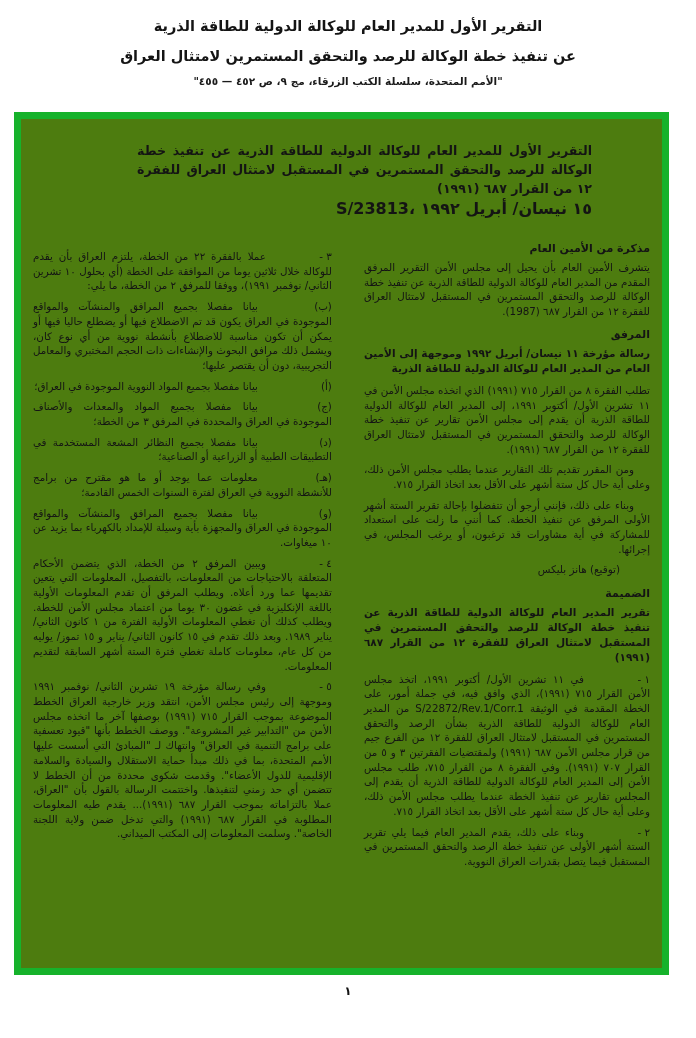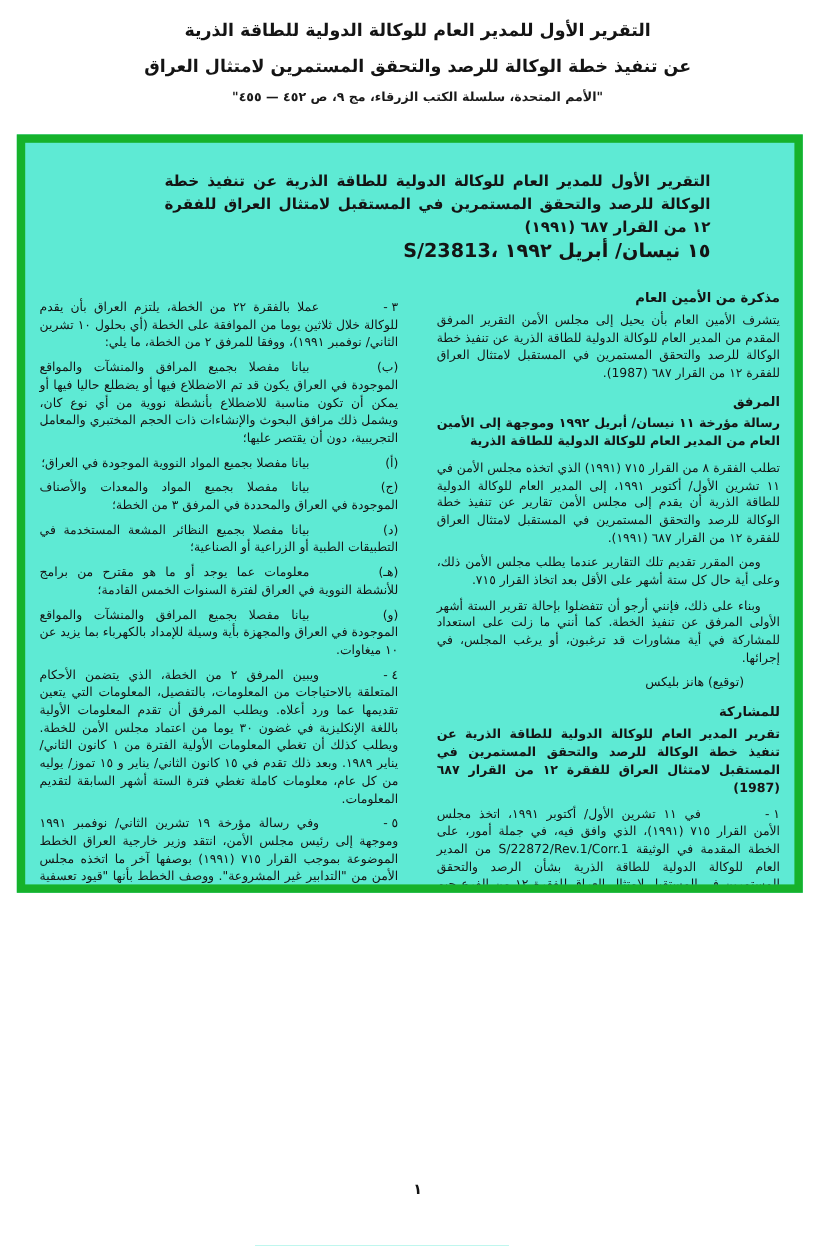--- a/index.html
+++ b/index.html
@@ -21,9 +21,9 @@
   .doc-box {
     position: absolute;
     left: 14px; top: 112px;
-    width: 655px; height: 632px;
+    width: 655px; height: 863px;
     border: 7px solid #16b22b;
-    background: #5eead4;
+    background: #4d7c0f;
     padding: 12px 12px 0 12px;
     direction: rtl;
     overflow: hidden;

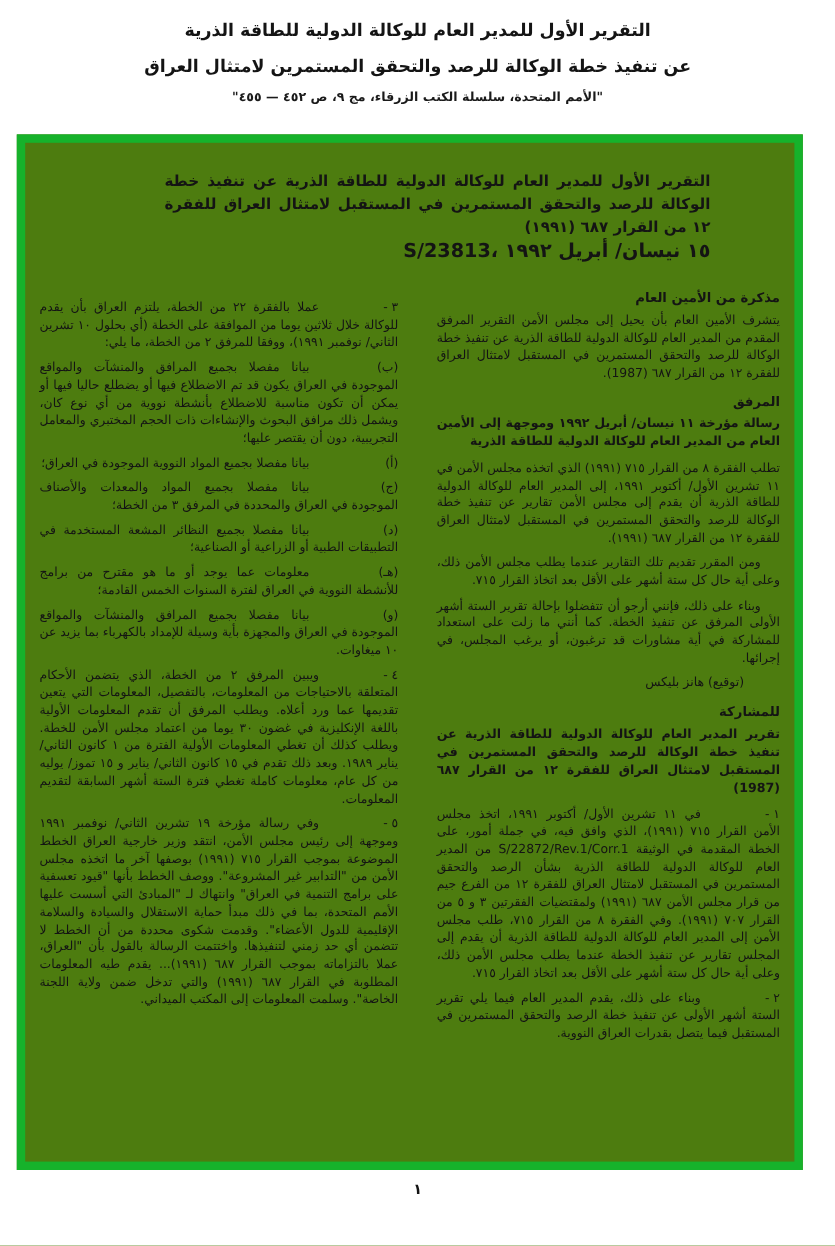--- a/index.html
+++ b/index.html
@@ -129,7 +129,7 @@
         <span>هانز بليكس</span>
       </div>
 
-      <div class="sec-heading">للمشاركة</div>
+      <div class="sec-heading">الضميمة</div>
       <div class="sub-title">تقرير المدير العام للوكالة الدولية للطاقة الذرية عن تنفيذ خطة الوكالة للرصد والتحقق المستمرين في المستقبل لامتثال العراق للفقرة ١٢ من القرار ٦٨٧ (1987)</div>
 
       <p class="body-text">

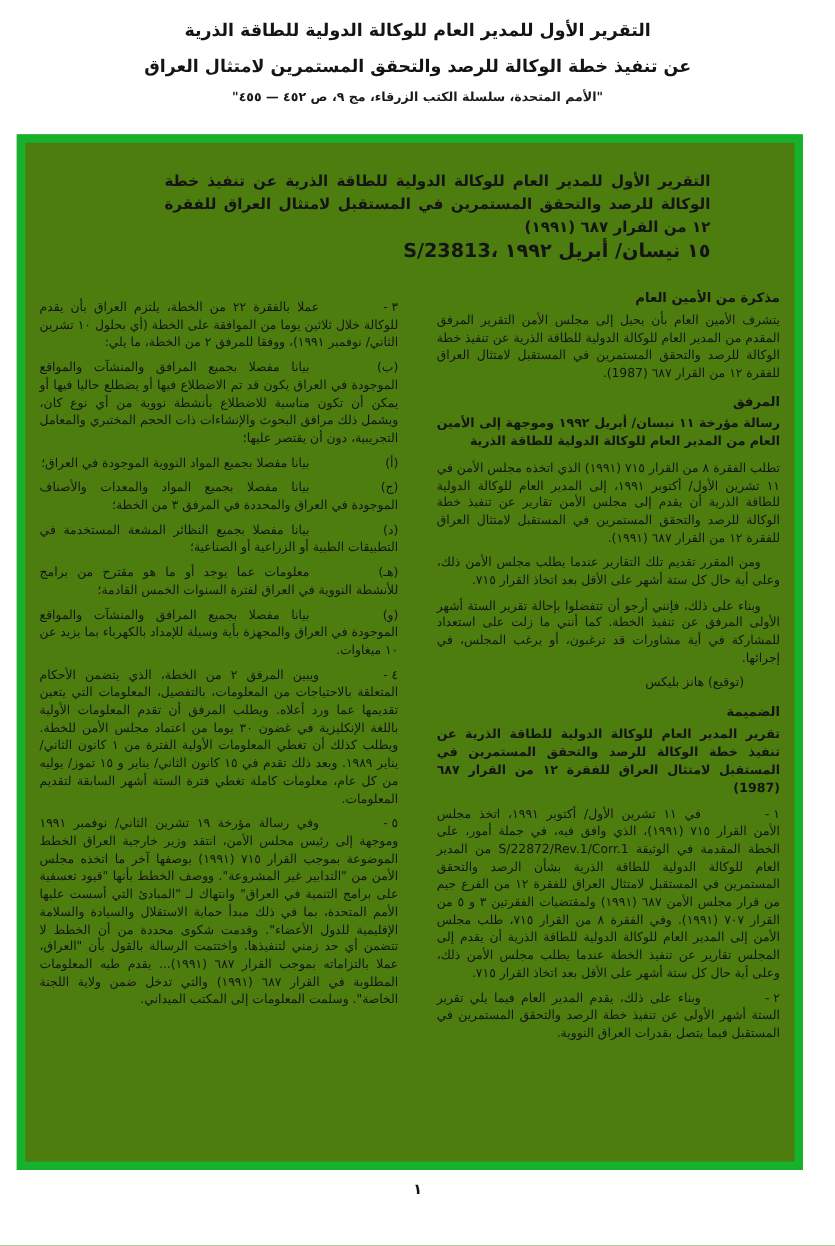--- a/index.html
+++ b/index.html
@@ -130,7 +130,7 @@
       </div>
 
       <div class="sec-heading">الضميمة</div>
-      <div class="sub-title">تقرير المدير العام للوكالة الدولية للطاقة الذرية عن تنفيذ خطة الوكالة للرصد والتحقق المستمرين في المستقبل لامتثال العراق للفقرة ١٢ من القرار ٦٨٧ (1987)</div>
+      <div class="sub-title">تقرير المدير العام للوكالة الدولية للطاقة الذرية عن تنفيذ خطة الوكالة للرصد والتحقق المستمرين في المستقبل لامتثال العراق للفقرة ١٢ من القرار ٦٨٧ (١٩٩١)</div>
 
       <p class="body-text">
         <span class="marker">١ -</span><span>في ١١ تشرين الأول/ أكتوبر ١٩٩١، اتخذ مجلس الأمن القرار ٧١٥ (١٩٩١)، الذي وافق فيه، في جملة أمور، على الخطة المقدمة في الوثيقة S/22872/Rev.1/Corr.1 من المدير العام للوكالة الدولية للطاقة الذرية بشأن الرصد والتحقق المستمرين في المستقبل لامتثال العراق للفقرة ١٢ من الفرع جيم من قرار مجلس الأمن ٦٨٧ (١٩٩١) ولمقتضيات الفقرتين ٣ و ٥ من القرار ٧٠٧ (١٩٩١). وفي الفقرة ٨ من القرار ٧١٥، طلب مجلس الأمن إلى المدير العام للوكالة الدولية للطاقة الذرية أن يقدم إلى المجلس تقارير عن تنفيذ الخطة عندما يطلب مجلس الأمن ذلك، وعلى أية حال كل ستة أشهر على الأقل بعد اتخاذ القرار ٧١٥.</span>

